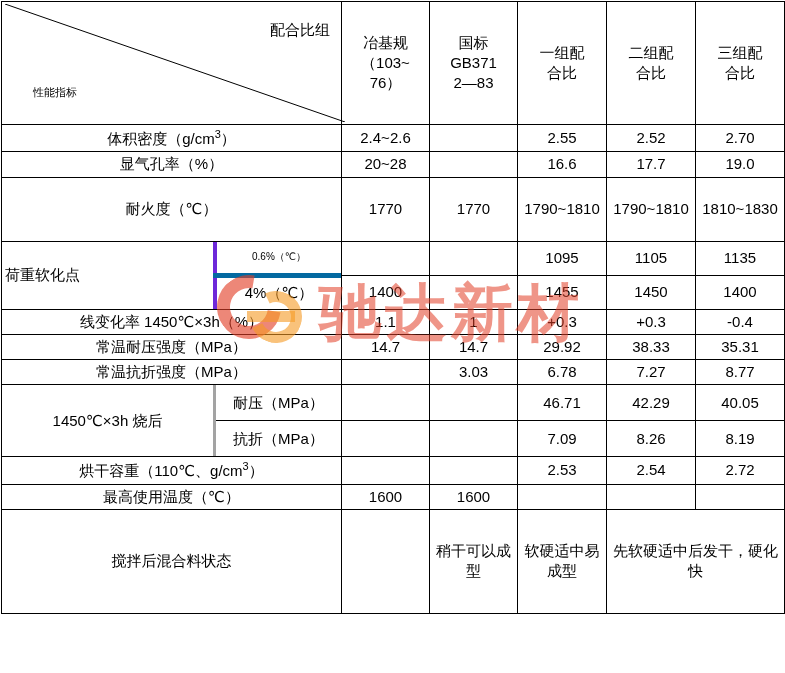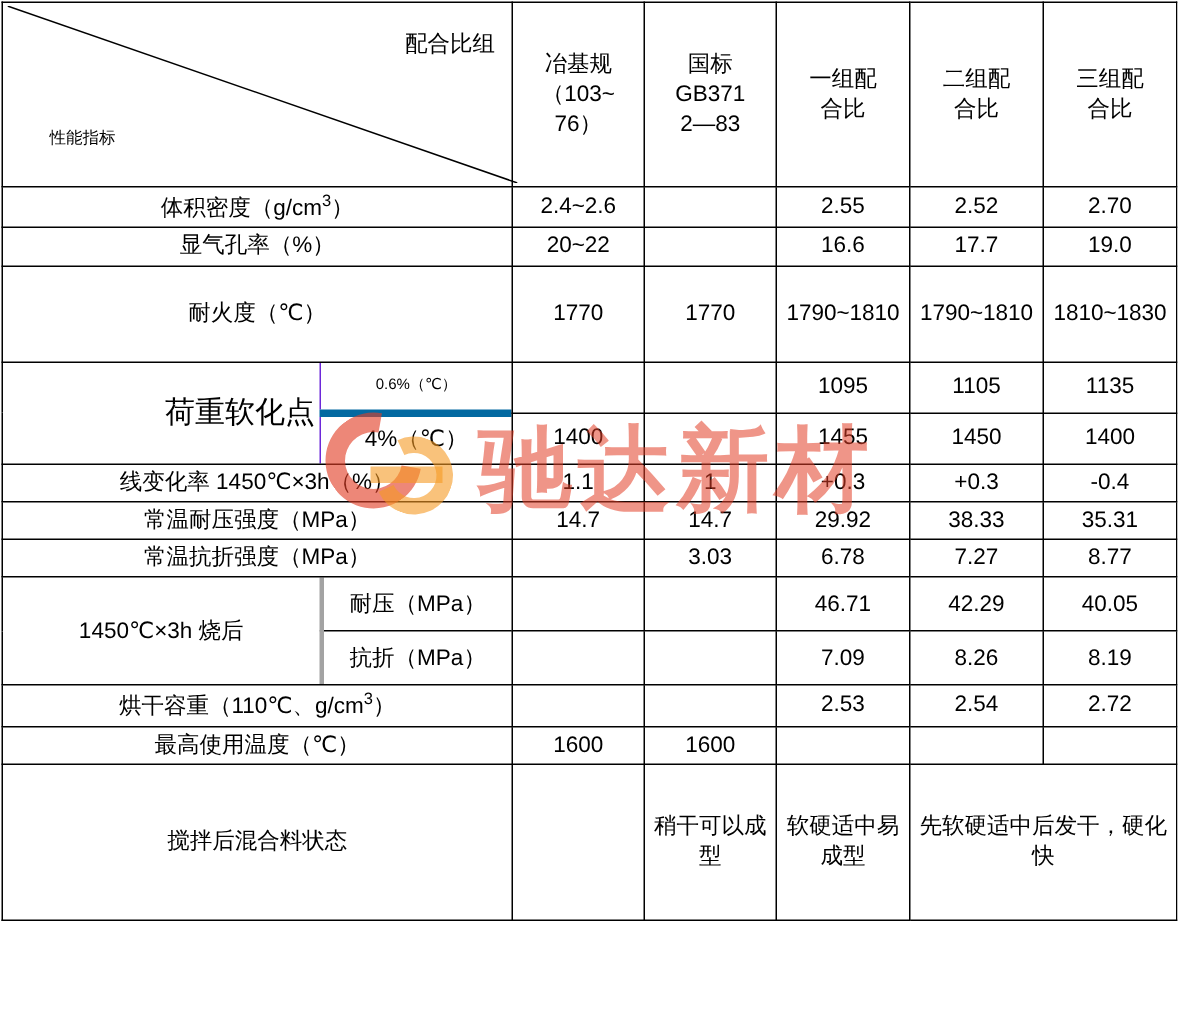--- a/index.html
+++ b/index.html
@@ -225,7 +225,7 @@
 
   <tr>
     <td class="rowlabel">显气孔率（%）</td>
-    <td>20~22</td>
+    <td>20~28</td>
     <td></td>
     <td>16.6</td>
     <td>17.7</td>

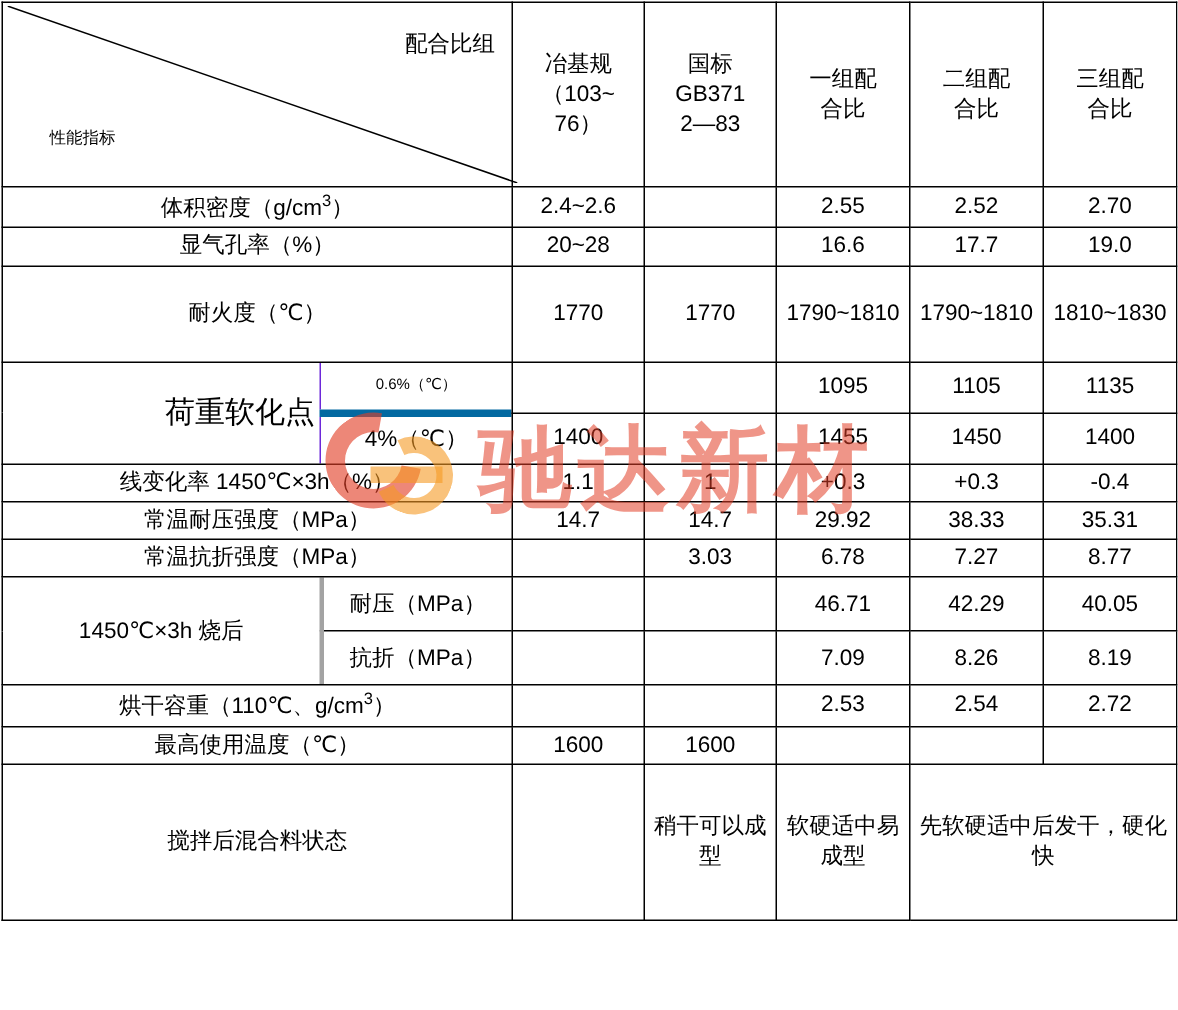--- a/index.html
+++ b/index.html
@@ -246,7 +246,7 @@
       <table style="border-collapse:collapse;width:100%;height:100%;table-layout:fixed">
         <tbody>
               <tr>
-          <td rowspan="2" style="border:none;border-right:1px solid #6d28d9;width:205px;text-align:right;font-size:20px">荷重软化点</td>
+          <td rowspan="2" style="border:none;border-right:4px solid #6d28d9;width:205px;text-align:left;font-size:15px">荷重软化点</td>
           <td style="border:none;border-bottom:5px solid #0369a1;text-align:center;font-size:10px;height:27px">0.6%（℃）</td>
         </tr>
         <tr>

